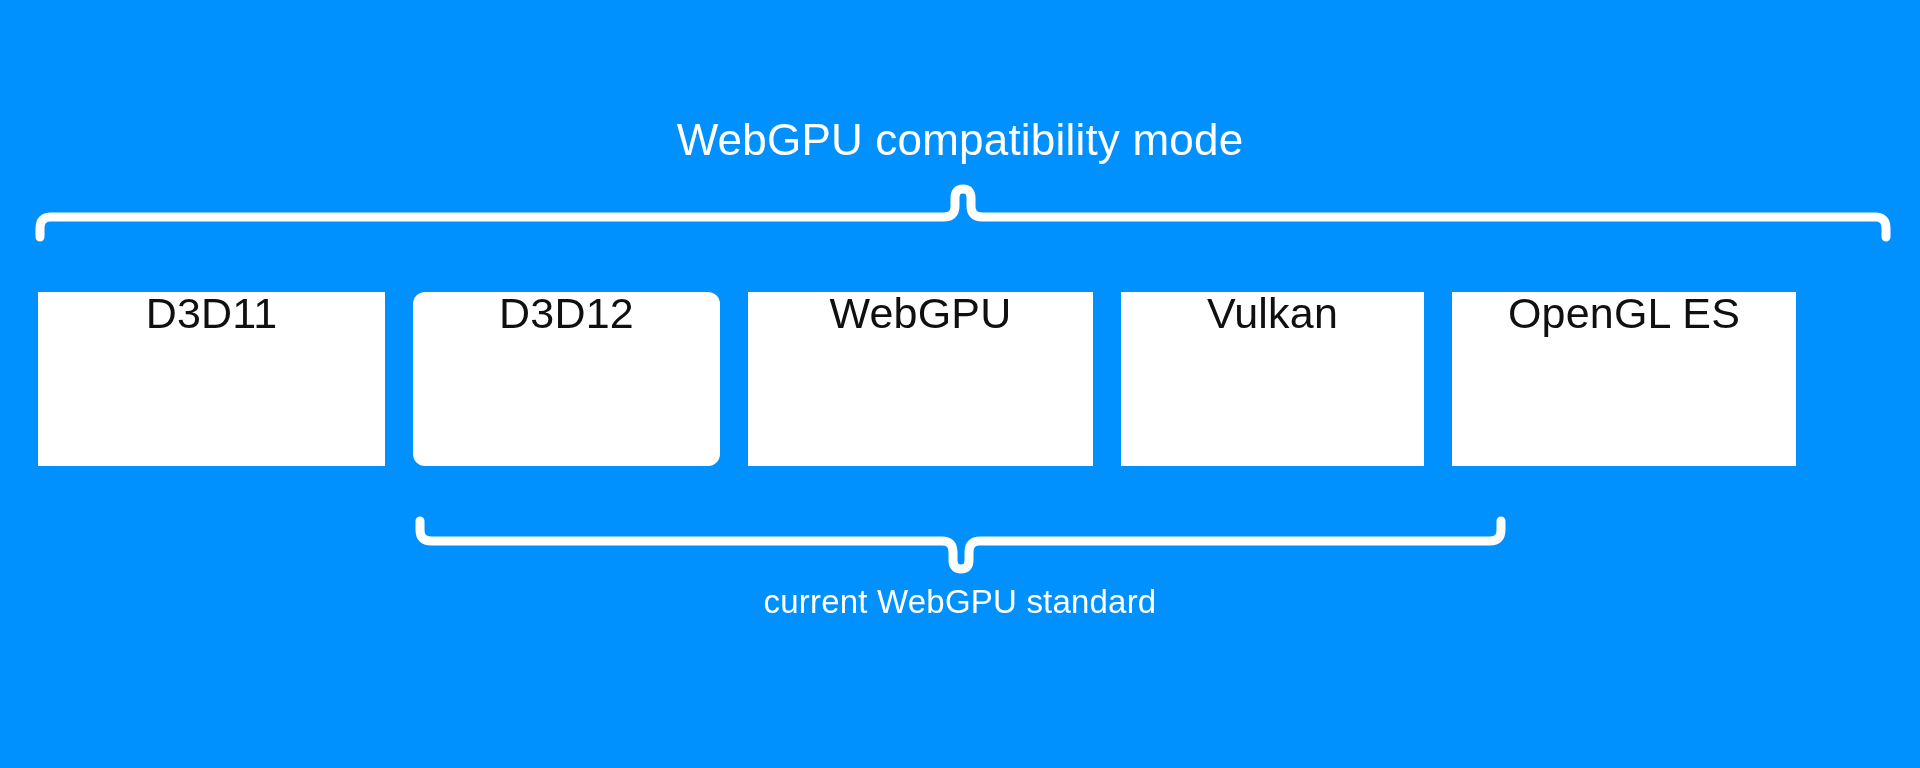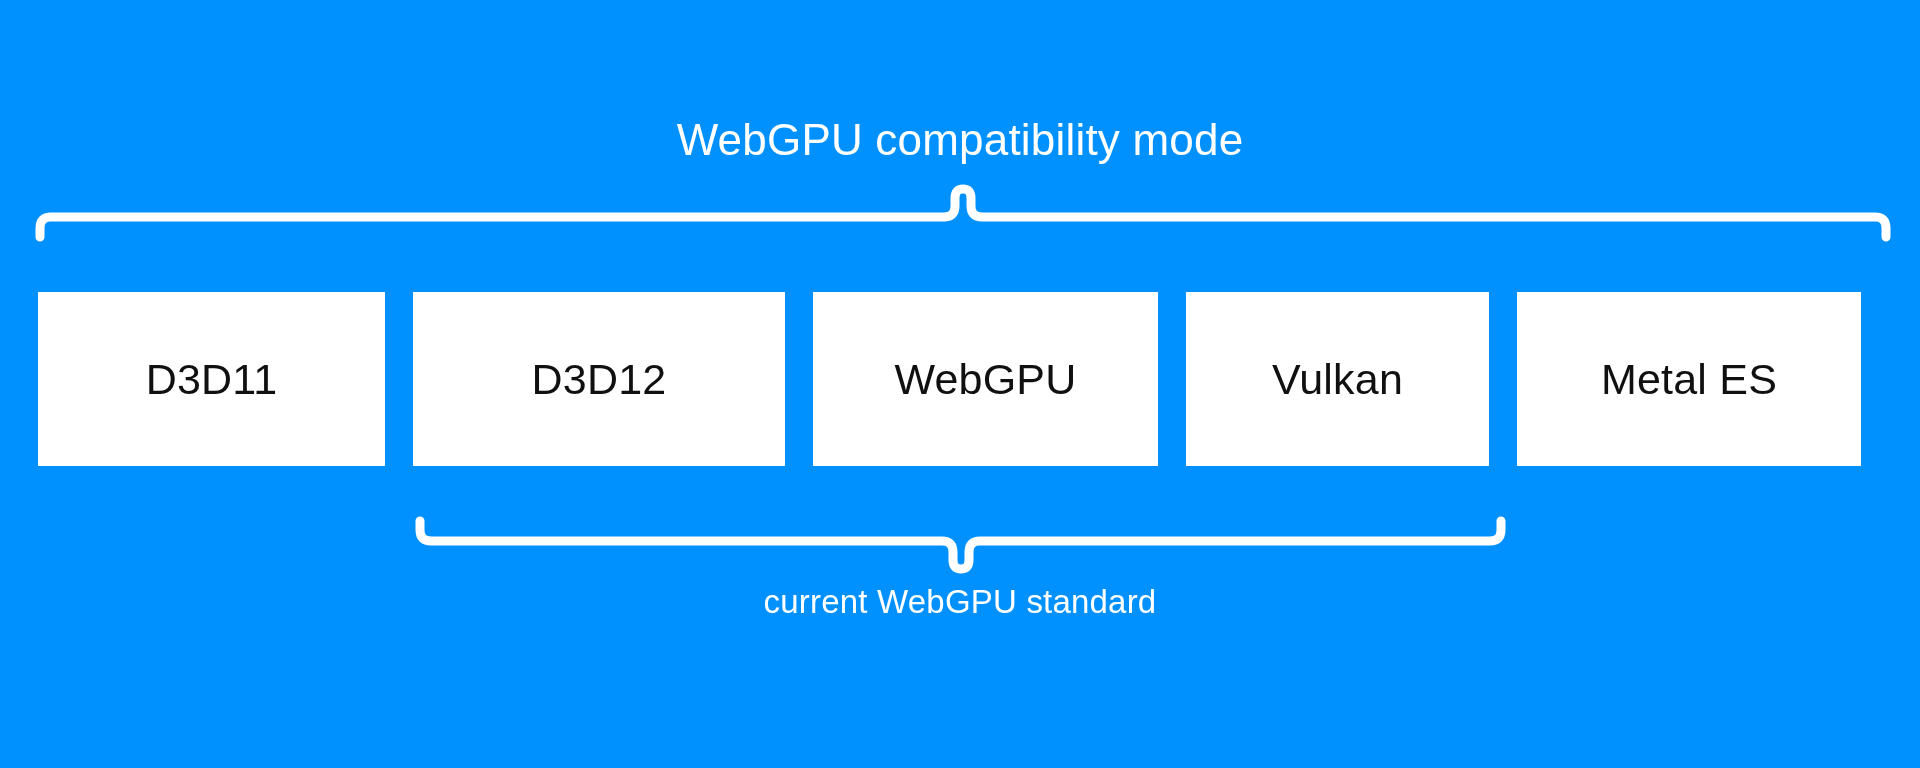--- a/index.html
+++ b/index.html
@@ -82,7 +82,6 @@
   .api-box {
     background: #ffffff;
     display: flex;
-    align-items: center;
     justify-content: center;
     height: 174px;
     box-sizing: border-box;

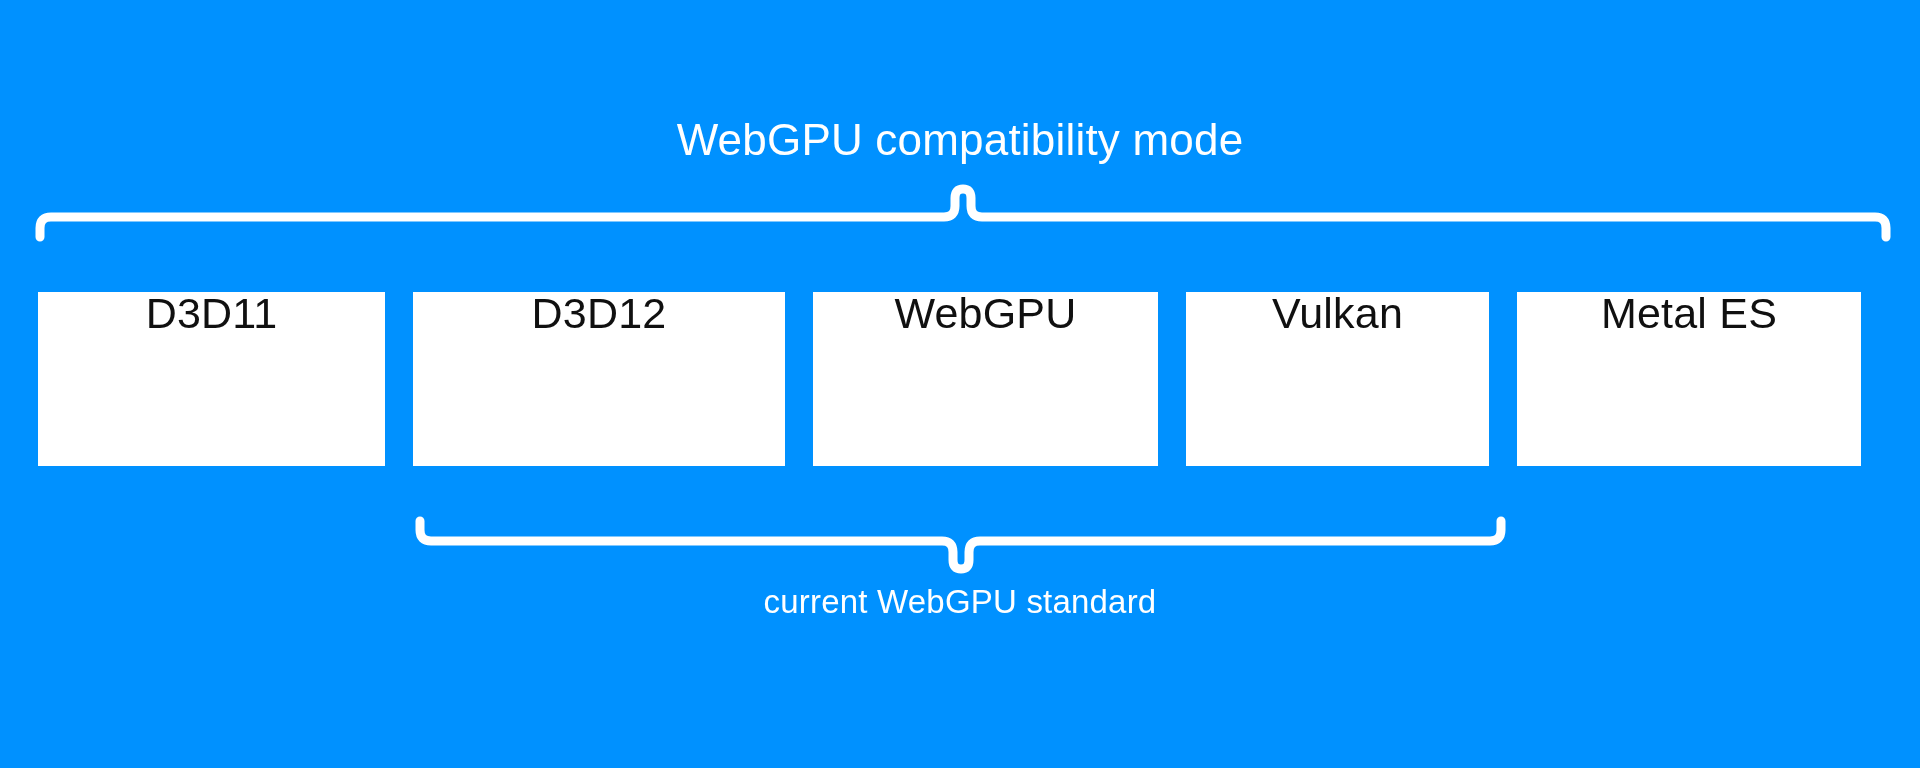--- a/index.html
+++ b/index.html
@@ -112,7 +112,7 @@
       <span class="api-box-label">D3D11</span>
     </div>
 
-    <div class="api-box" style="width:372px;">
+    <div class="api-box" style="width:307px;border-radius:12px;">
       <span class="api-box-label">D3D12</span>
     </div>
 

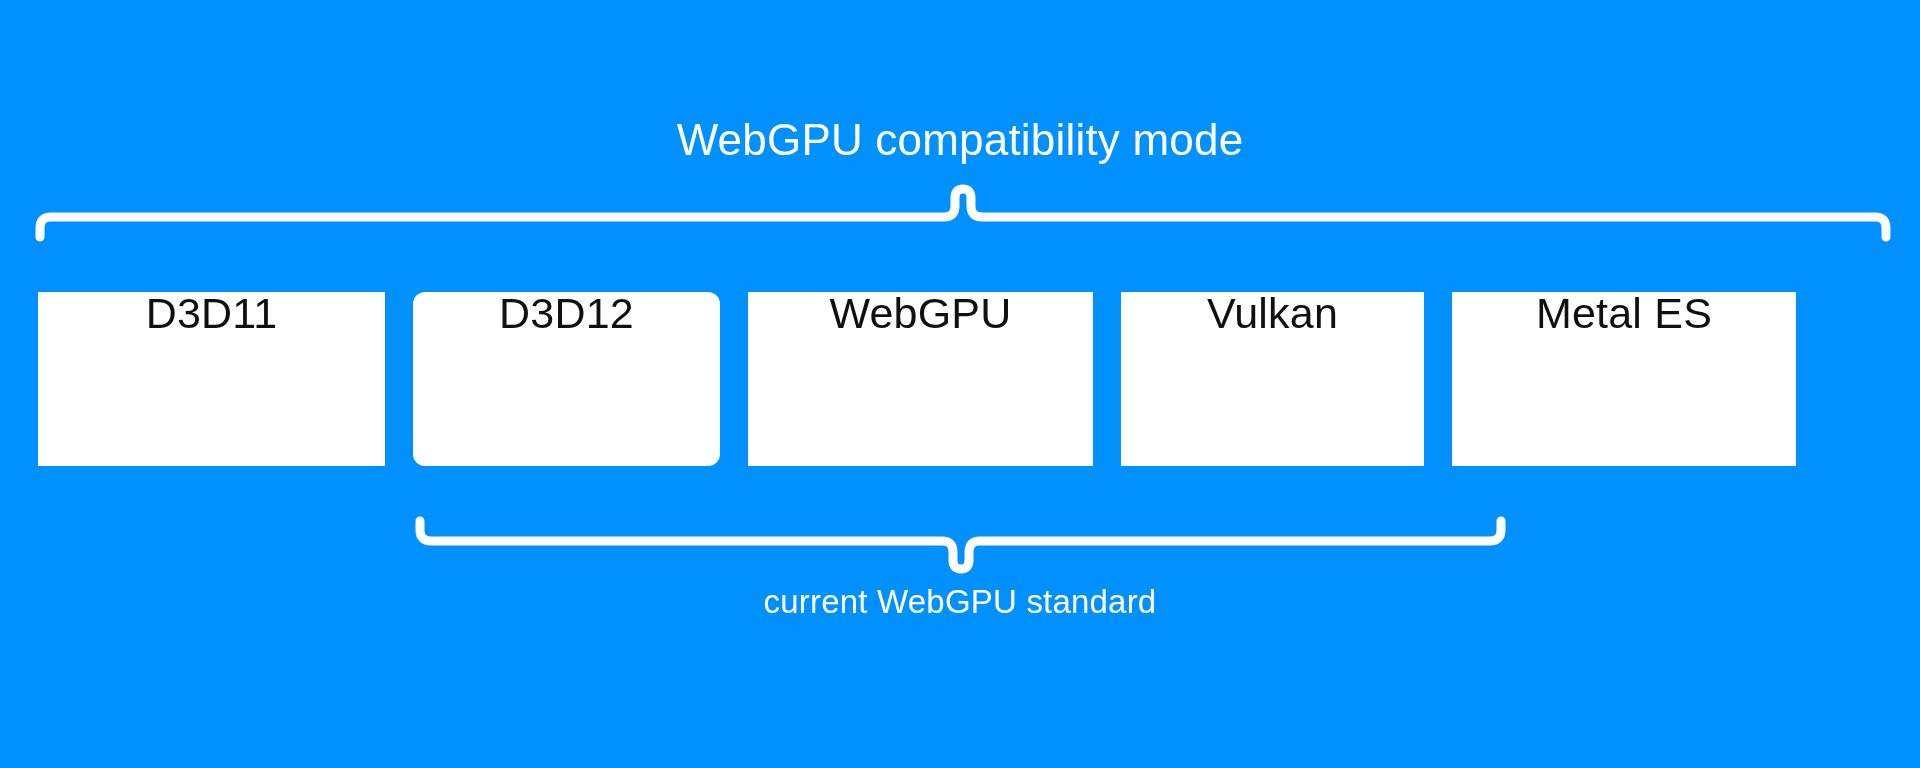--- a/index.html
+++ b/index.html
@@ -125,7 +125,7 @@
     </div>
 
     <div class="api-box" style="width:344px;">
-      <span class="api-box-label">Metal ES</span>
+      <span class="api-box-label">OpenGL ES</span>
     </div>
 
   </div>

